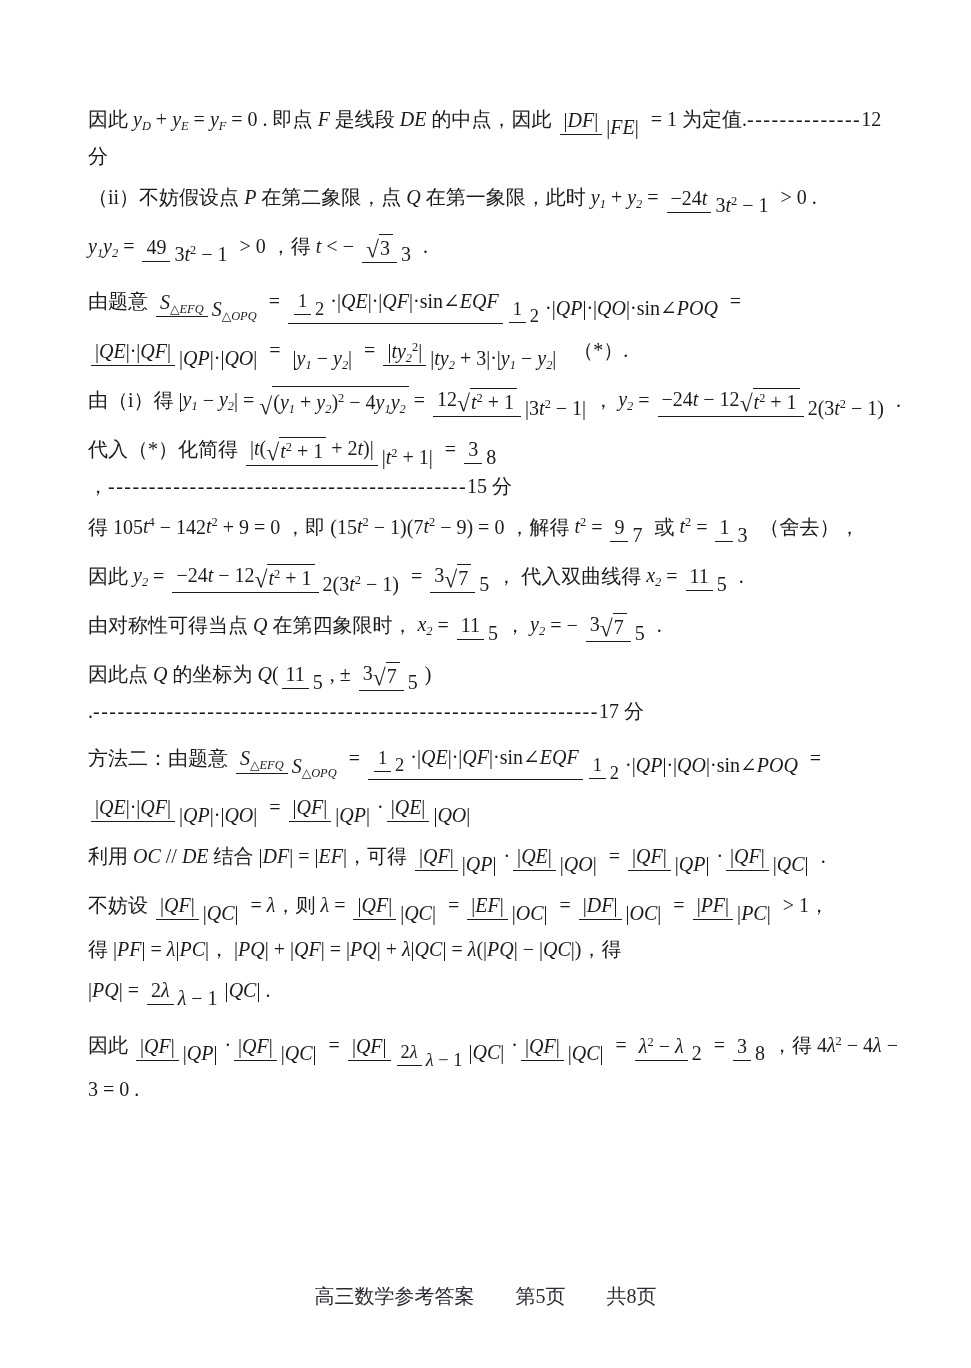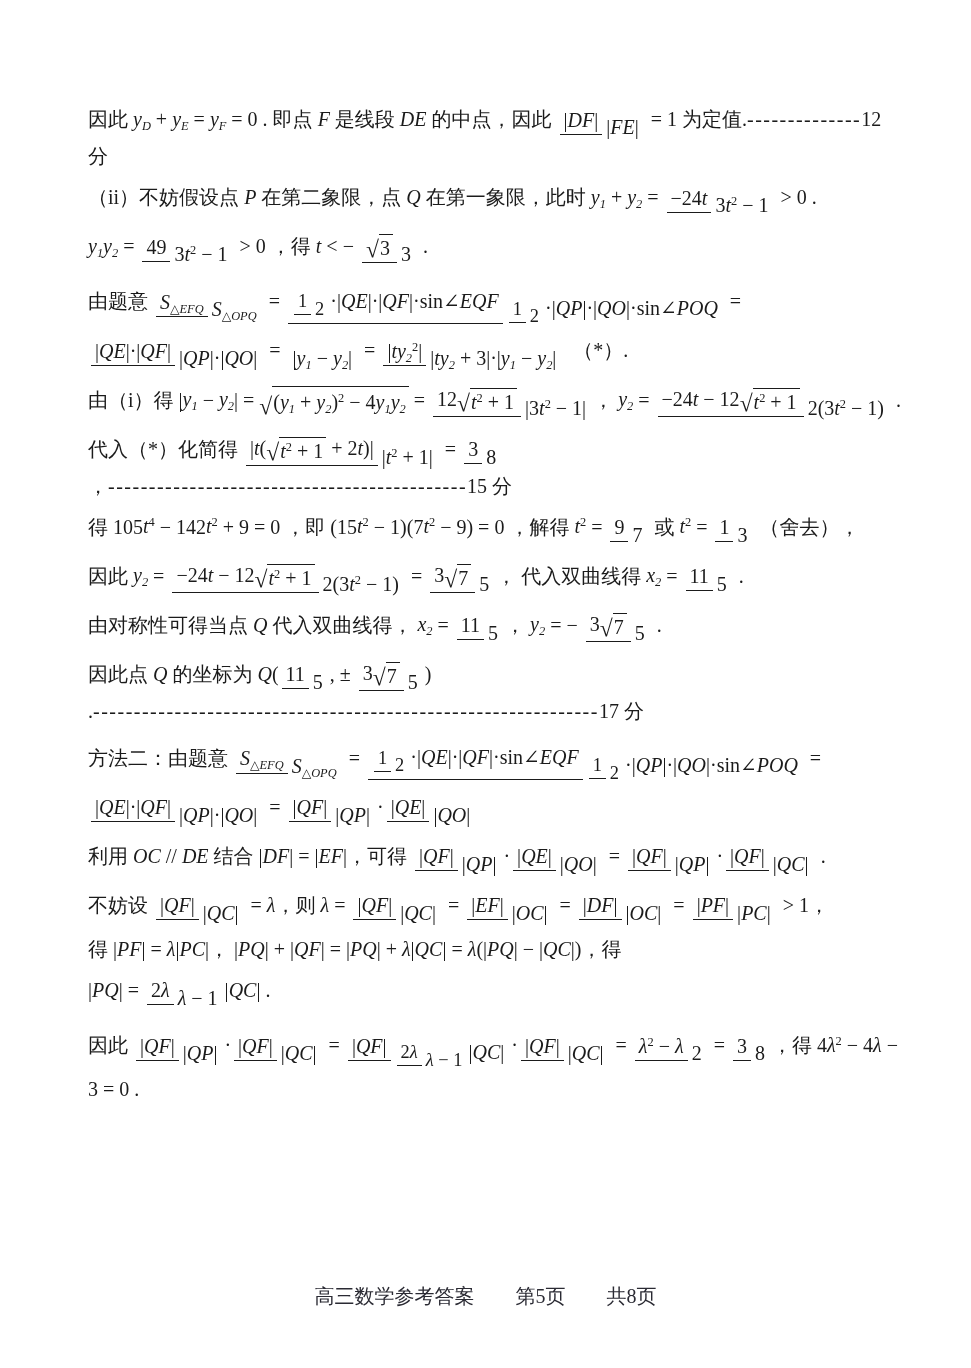--- a/index.html
+++ b/index.html
@@ -135,7 +135,7 @@
           <span class="num"><span class="tx">11</span></span>
           <span class="den"><span class="tx">5</span></span>
         </span><span class="tx"> .</span></div>
-      <div class="line"><span class="tx">由对称性可得当点 </span><span><span class="it">Q</span></span><span class="tx"> 代入双曲线得， </span><span><span class="it">x</span><sub class="it">2</sub></span><span class="tx"> = </span><span class="frac">
+      <div class="line"><span class="tx">由对称性可得当点 </span><span><span class="it">Q</span></span><span class="tx"> 在第四象限时， </span><span><span class="it">x</span><sub class="it">2</sub></span><span class="tx"> = </span><span class="frac">
           <span class="num"><span class="tx">11</span></span>
           <span class="den"><span class="tx">5</span></span>
         </span><span class="tx">， </span><span><span class="it">y</span><sub class="it">2</sub></span><span class="tx"> = − </span><span class="frac">

